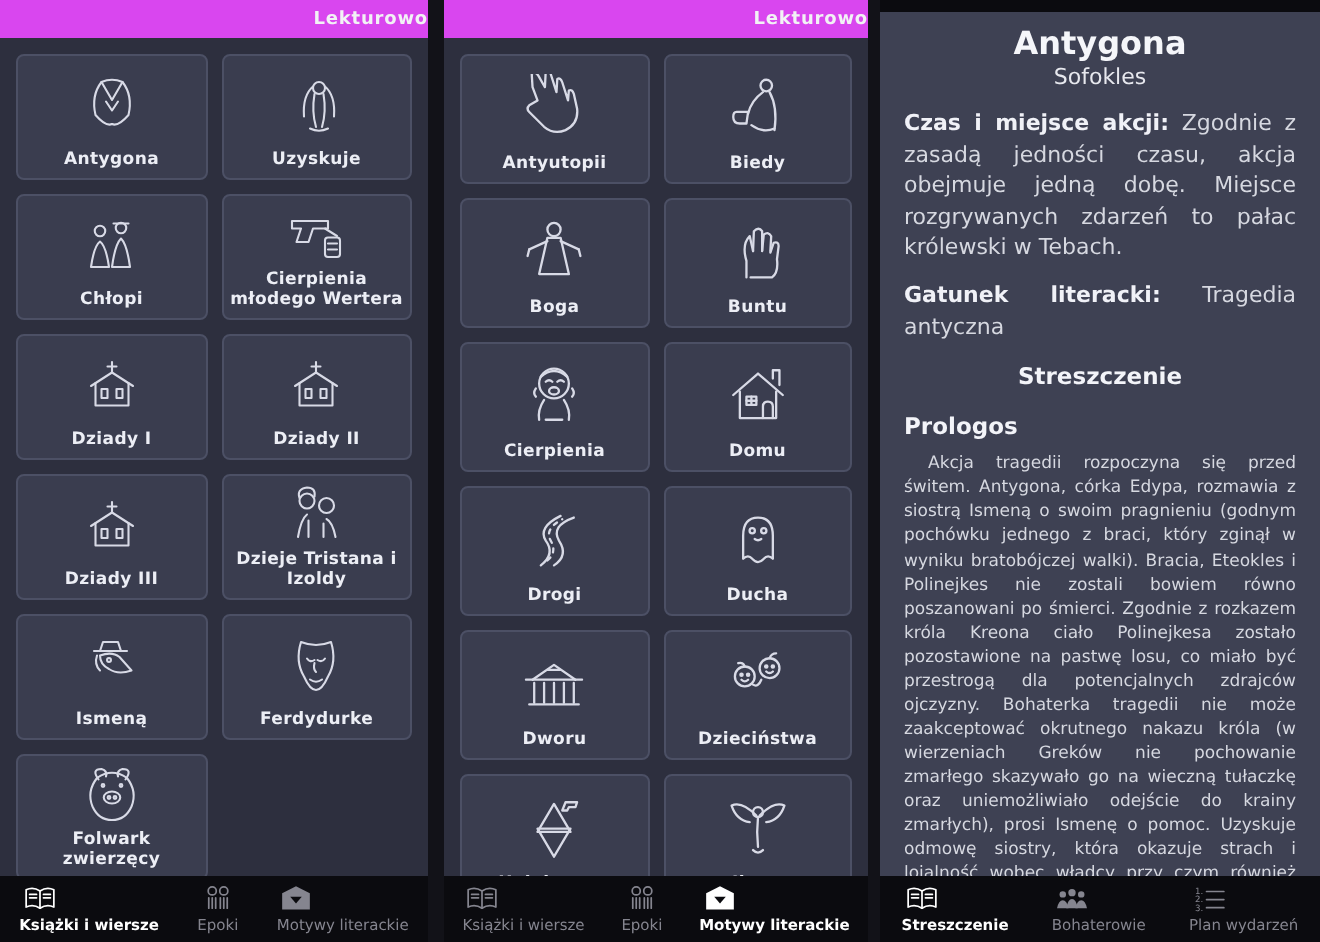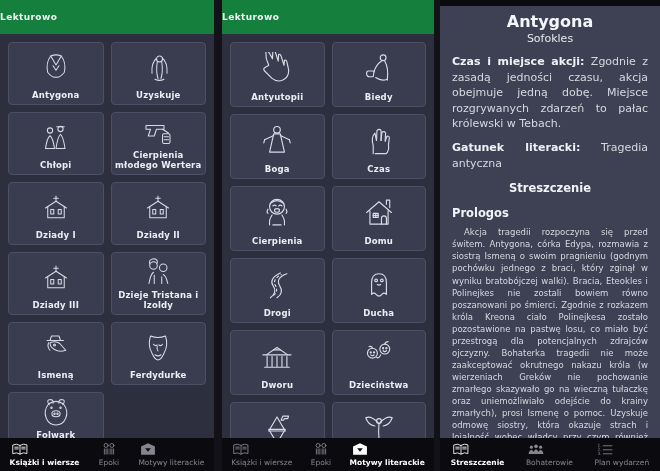--- a/index.html
+++ b/index.html
@@ -12,7 +12,7 @@
   .vgap{width:8px;background:#121218;flex:0 0 auto;}
   .vgap2{width:6px;background:#121218;flex:0 0 auto;}
 
-  .appbar{height:34px;background:#15803d;display:flex;align-items:center;justify-content:flex-start;flex:0 0 auto;}
+  .appbar{height:19px;background:#d946ef;display:flex;align-items:center;justify-content:flex-end;flex:0 0 auto;}
   .appbar-title{color:#f2f2f5;font-size:9px;font-weight:bold;letter-spacing:.4px;}
 
   .grid{flex:1;overflow:hidden;padding:8px 8px 0;display:grid;grid-template-columns:1fr 1fr;gap:7px;align-content:start;}

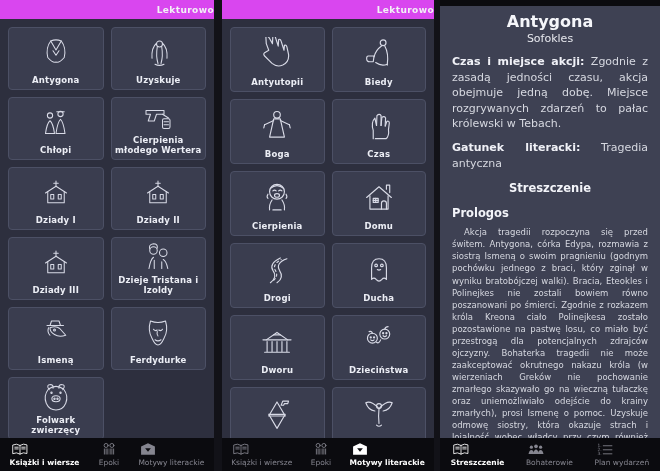--- a/index.html
+++ b/index.html
@@ -264,7 +264,7 @@
               <path d="M31.5 21 l2 -6 q3 -1 3 2 l-1 8 q1 8 -3 11 h-13"></path>
             </svg>
           </span>
-          <div class="tile-label">Czas</div>
+          <div class="tile-label">Buntu</div>
         </div>
         <div class="tile">
           <span class="tile-icon">

